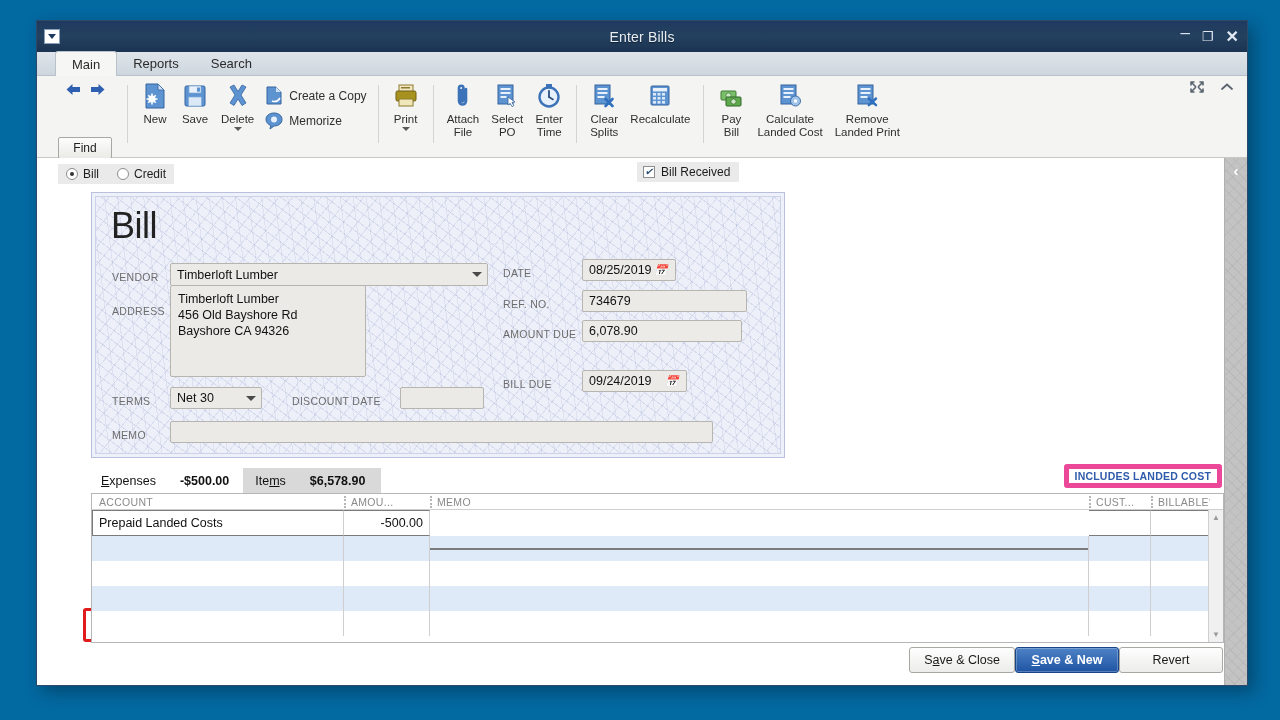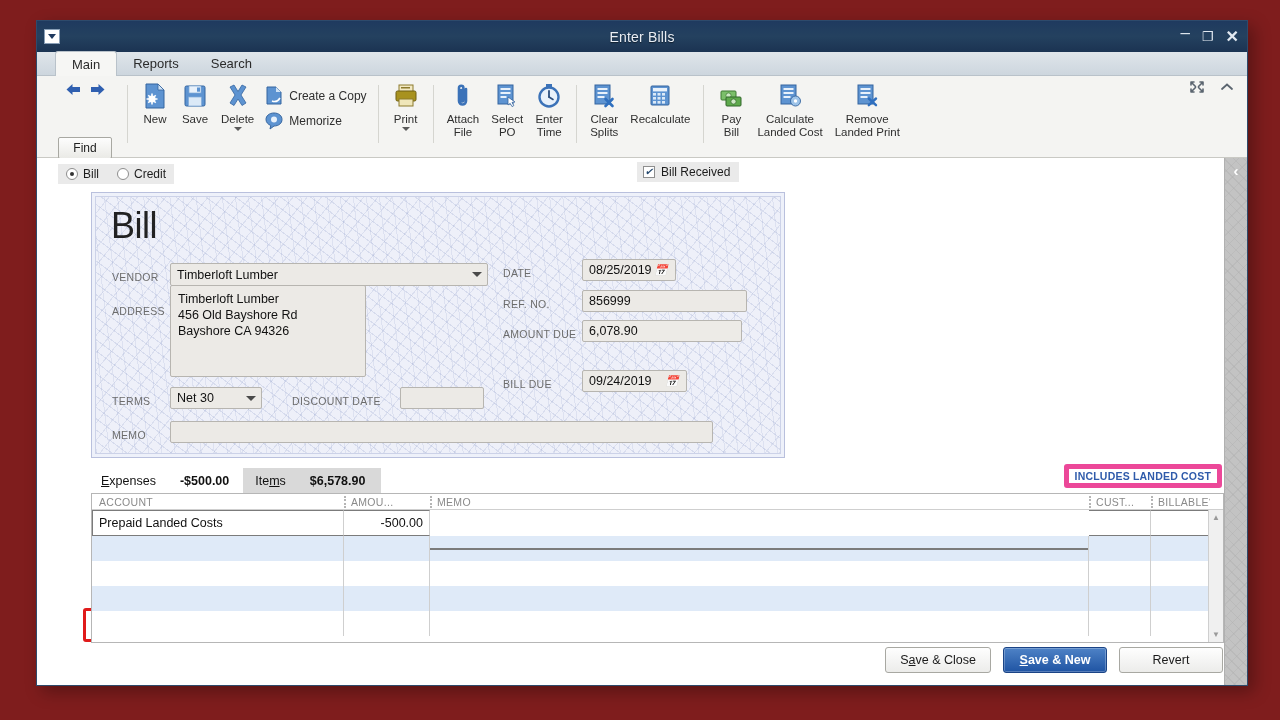--- a/index.html
+++ b/index.html
@@ -9,7 +9,7 @@
     font-family: "Liberation Sans", sans-serif;
     overflow: hidden;
   }
-  #root { position: relative; width: 1280px; height: 720px; background: #7f1d1d; }
+  #root { position: relative; width: 1280px; height: 720px; background: #0369a1; }
 
   
   .window {

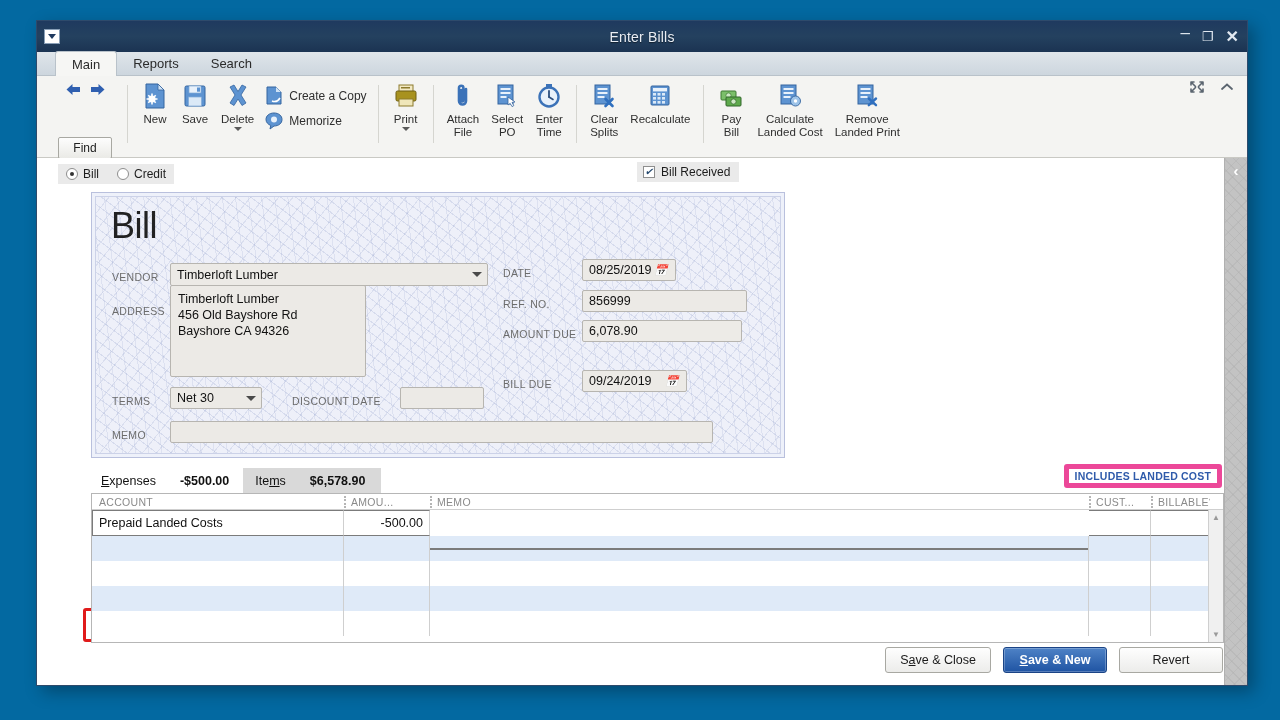--- a/index.html
+++ b/index.html
@@ -596,7 +596,7 @@
           </div>
 
           <div class="flabel" style="left:407px; top:101px;">REF. NO.</div>
-          <div class="finput" style="left:486px; top:93px; width:165px; height:22px;">856999</div>
+          <div class="finput" style="left:486px; top:93px; width:165px; height:22px;">734679</div>
 
           <div class="flabel" style="left:407px; top:131px;">AMOUNT DUE</div>
           <div class="finput ro" style="left:486px; top:123px; width:160px; height:22px;">6,078.90</div>

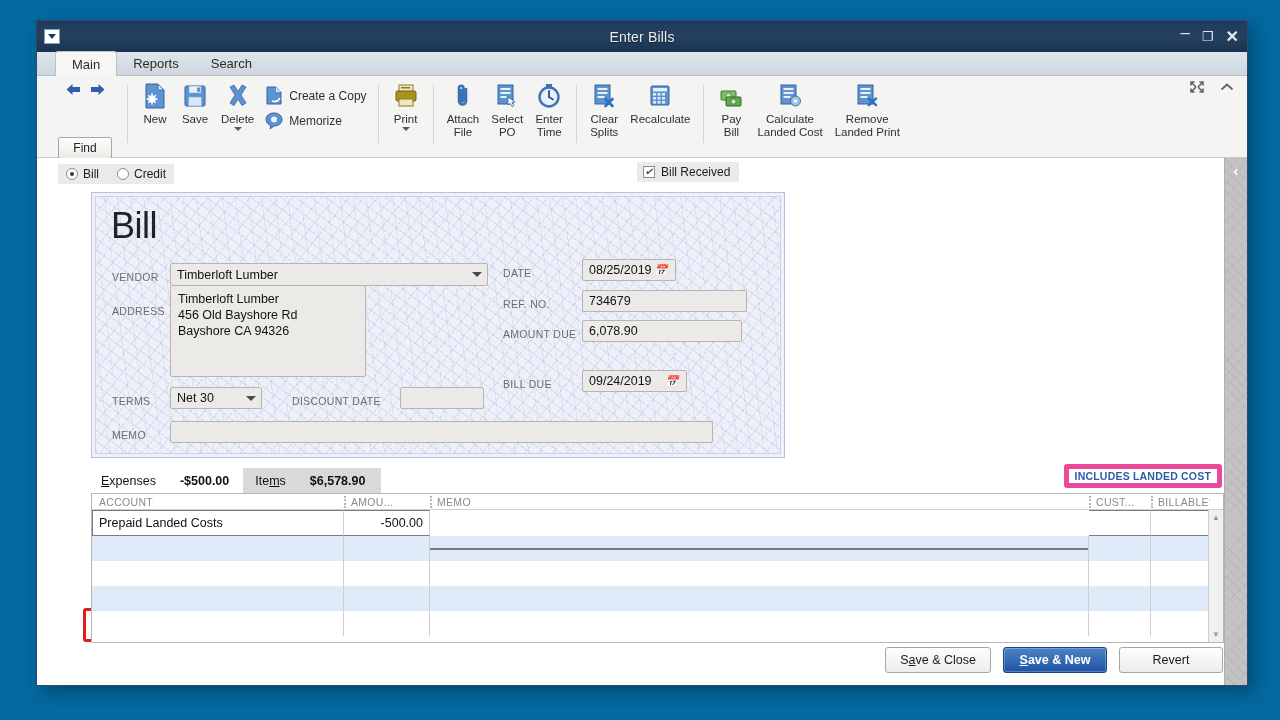--- a/index.html
+++ b/index.html
@@ -238,7 +238,7 @@
   }
 
   
-  .btnrow { position: absolute; right: 24px; bottom: 12px; display: flex; gap: 12px; }
+  .btnrow { position: absolute; right: 24px; bottom: 12px; display: flex; }
   .btn {
     height: 26px; min-width: 104px; padding: 0 14px;
     border: 1px solid #a8a8a2; border-radius: 3px;

